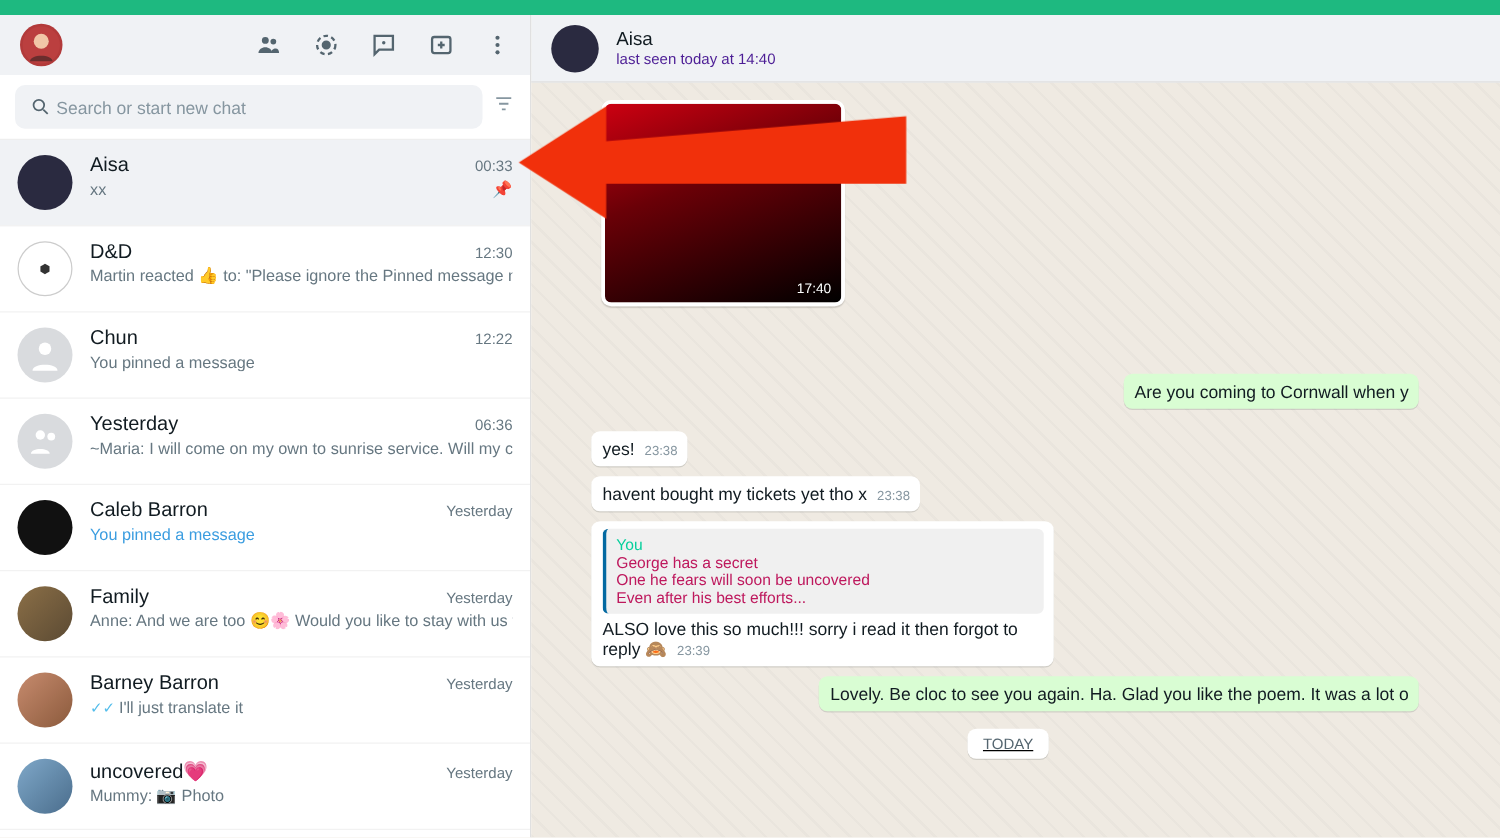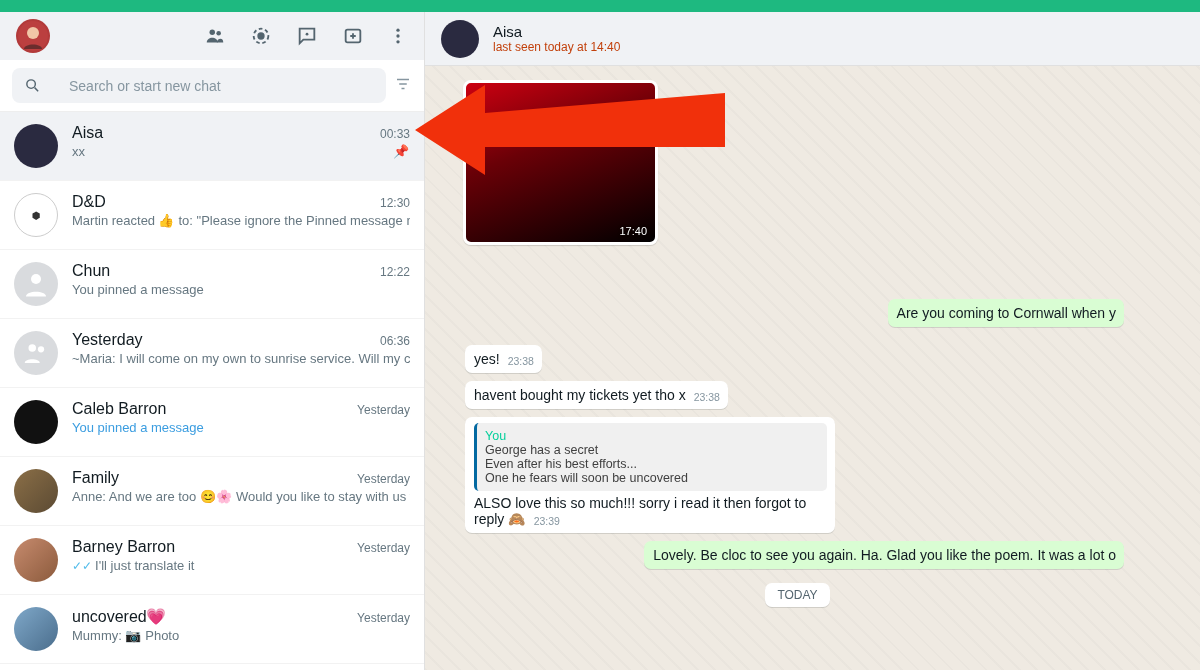--- a/index.html
+++ b/index.html
@@ -31,7 +31,7 @@
 .main-header { height:54px; background:#f0f2f5; display:flex; align-items:center; padding:0 16px; gap:14px; position:relative; z-index:2; border-bottom:1px solid #e0e0e0; }
 .mh-avatar { width:38px; height:38px; border-radius:50%; background:#2a2a40; }
 .mh-name { font-size:15px; font-weight:500; color:#111b21; }
-.mh-status { font-size:12px; color:#c2410c; }
+.mh-status { font-size:12px; color:#4c1d95; }
 .messages { flex:1; overflow-y:auto; padding:14px 60px 14px 30px; position:relative; z-index:1; display:flex; flex-direction:column; }
 .photo-msg { width:195px; height:165px; background:linear-gradient(160deg,#cc0011 0%,#6a0007 40%,#000 100%); border-radius:8px; border:3px solid #fff; position:relative; margin-left:8px; box-shadow:0 1px 1px rgba(0,0,0,.15); }
 .photo-time { position:absolute; right:8px; bottom:5px; color:#fff; font-size:11px; text-shadow:0 0 3px #000; }

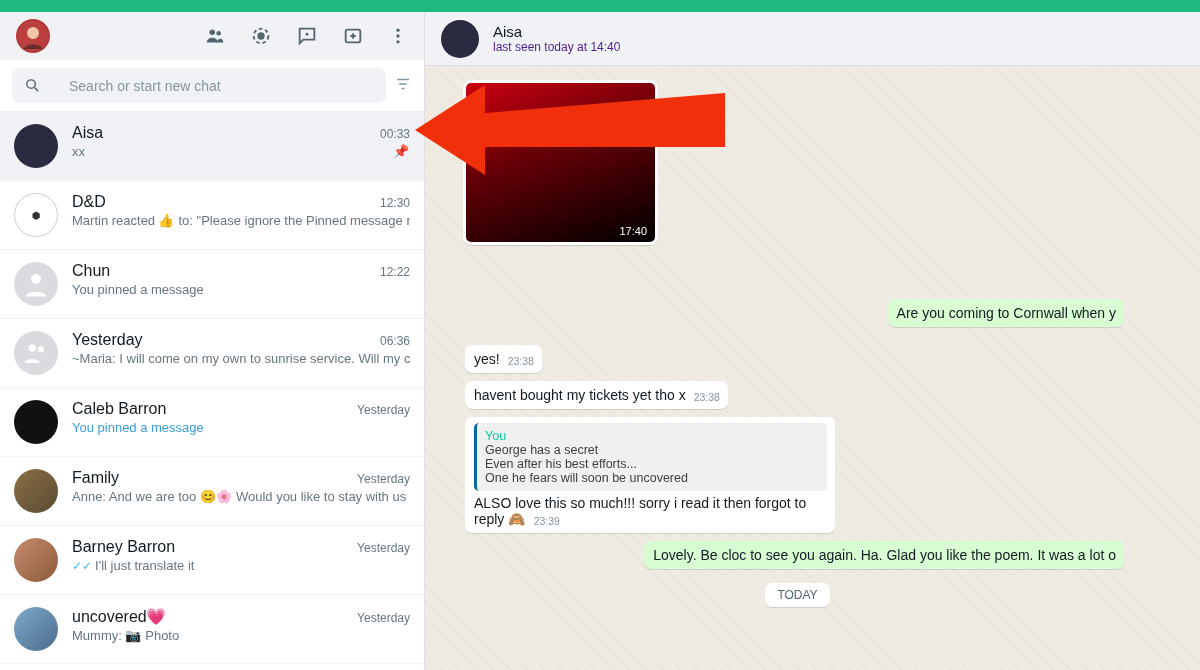--- a/index.html
+++ b/index.html
@@ -12,7 +12,7 @@
 .header-icons { display:flex; gap:24px; color:#54656f; }
 .header-icons span { cursor:pointer; display:flex; align-items:center; }
 .search-row { display:flex; align-items:center; padding:8px 12px; gap:8px; border-bottom:1px solid #eee; }
-.search-box { flex:1; display:flex; align-items:center; background:#f0f2f5; border-radius:8px; padding:0 12px; height:35px; gap:28px; }
+.search-box { flex:1; display:flex; align-items:center; background:#f0f2f5; border-radius:8px; padding:0 12px; height:35px; gap:4px; }
 .search-box input { border:none; background:transparent; outline:none; font-size:14px; flex:1; color:#333; }
 .search-box input::placeholder { color:#8696a0; }
 .filter-icon { color:#8696a0; cursor:pointer; }

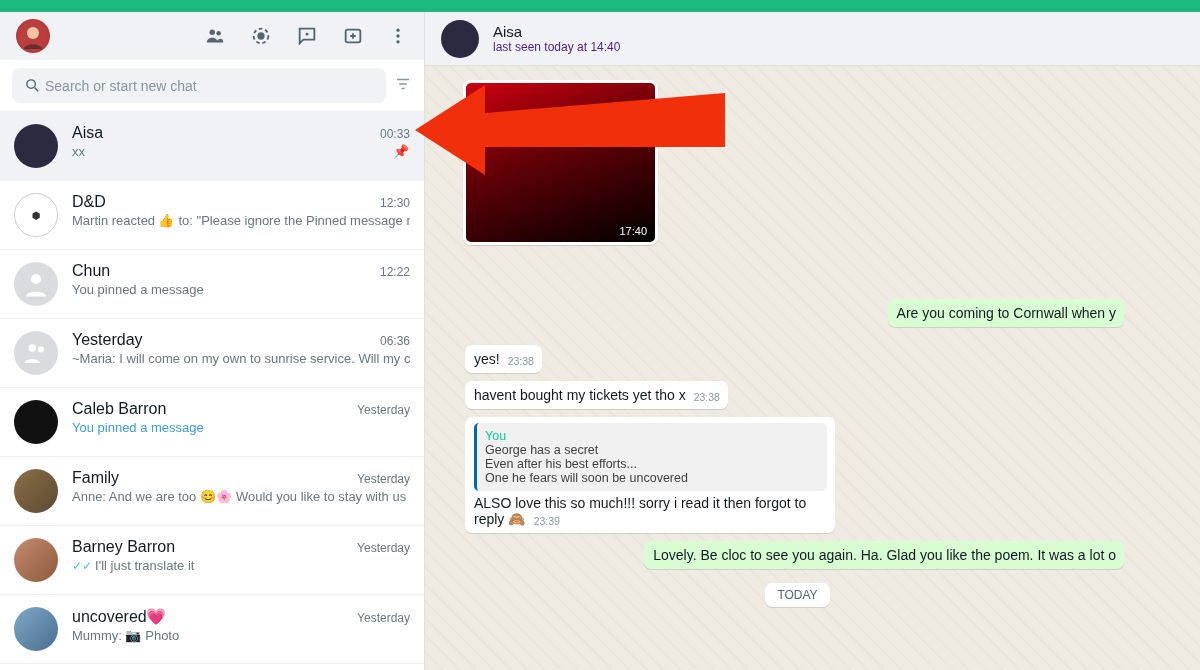--- a/index.html
+++ b/index.html
@@ -32,7 +32,7 @@
 .mh-avatar { width:38px; height:38px; border-radius:50%; background:#2a2a40; }
 .mh-name { font-size:15px; font-weight:500; color:#111b21; }
 .mh-status { font-size:12px; color:#4c1d95; }
-.messages { flex:1; overflow-y:auto; padding:14px 60px 14px 30px; position:relative; z-index:1; display:flex; flex-direction:column; }
+.messages { flex:1; overflow-y:auto; padding:14px 60px 14px 48px; position:relative; z-index:1; display:flex; flex-direction:column;text-decoration:underline; }
 .photo-msg { width:195px; height:165px; background:linear-gradient(160deg,#cc0011 0%,#6a0007 40%,#000 100%); border-radius:8px; border:3px solid #fff; position:relative; margin-left:8px; box-shadow:0 1px 1px rgba(0,0,0,.15); }
 .photo-time { position:absolute; right:8px; bottom:5px; color:#fff; font-size:11px; text-shadow:0 0 3px #000; }
 .bubble { background:#fff; border-radius:7px; padding:6px 8px 6px 9px; margin:2px 0; max-width:520px; box-shadow:0 1px .5px rgba(11,20,26,.13); font-size:14px; color:#111b21; display:inline-block; width:fit-content; }

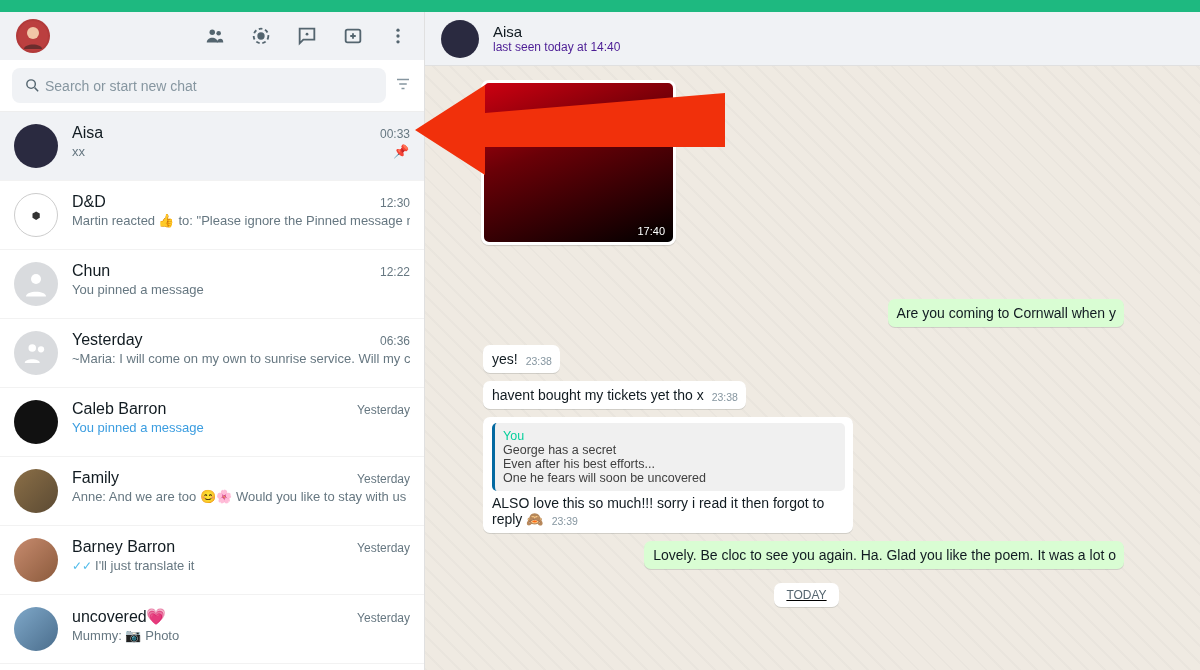--- a/index.html
+++ b/index.html
@@ -38,7 +38,7 @@
 .bubble { background:#fff; border-radius:7px; padding:6px 8px 6px 9px; margin:2px 0; max-width:520px; box-shadow:0 1px .5px rgba(11,20,26,.13); font-size:14px; color:#111b21; display:inline-block; width:fit-content; }
 .bubble .tm { font-size:10.5px; color:#8696a0; margin-left:8px; vertical-align:bottom; }
 .bubble.out { background:#d9fdd3; margin-left:auto; }
-.row-out { text-align:right; margin:2px 16px; }
+.row-out { text-align:right; margin:2px 5px; }
 .row-in { text-align:left; margin:2px 10px; }
 .quote { border-left:3px solid #0369a1; background:#f0f0f0; border-radius:5px; padding:6px 8px; margin-bottom:4px; font-size:12.5px; }
 .quote .qname { color:#06cf9c; font-weight:500; font-size:12.5px; }

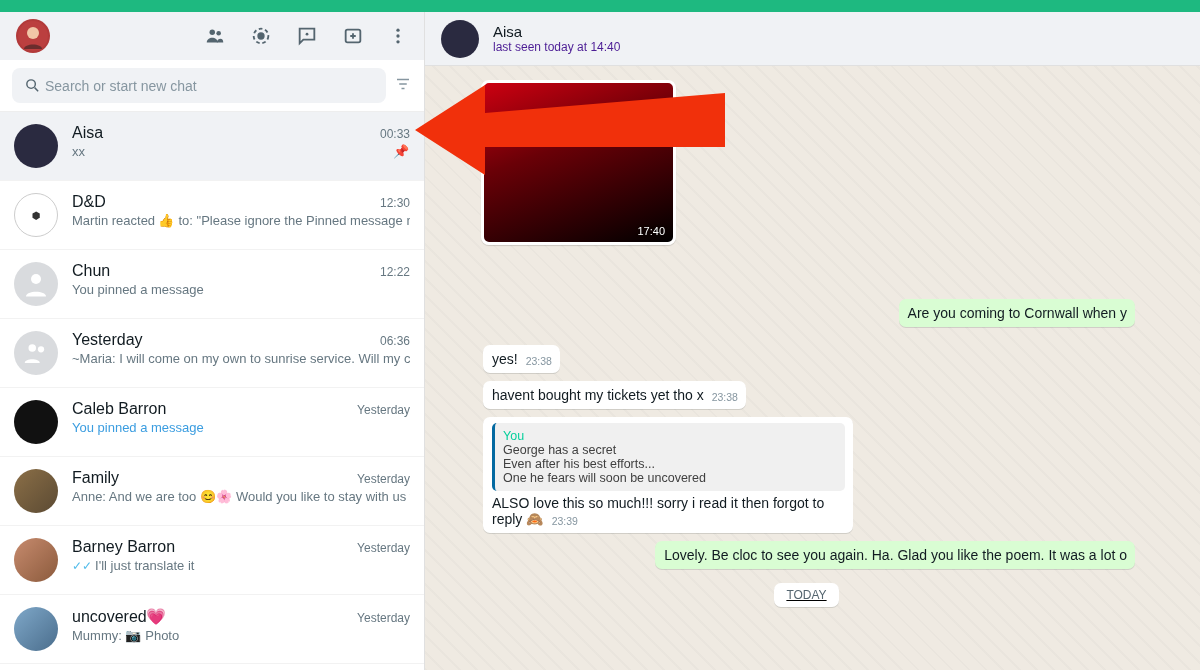--- a/index.html
+++ b/index.html
@@ -39,7 +39,7 @@
 .bubble .tm { font-size:10.5px; color:#8696a0; margin-left:8px; vertical-align:bottom; }
 .bubble.out { background:#d9fdd3; margin-left:auto; }
 .row-out { text-align:right; margin:2px 5px; }
-.row-in { text-align:left; margin:2px 10px; }
+.row-in { text-align:left; margin:2px 0; }
 .quote { border-left:3px solid #0369a1; background:#f0f0f0; border-radius:5px; padding:6px 8px; margin-bottom:4px; font-size:12.5px; }
 .quote .qname { color:#06cf9c; font-weight:500; font-size:12.5px; }
 .quote .qline { color:#404040; }

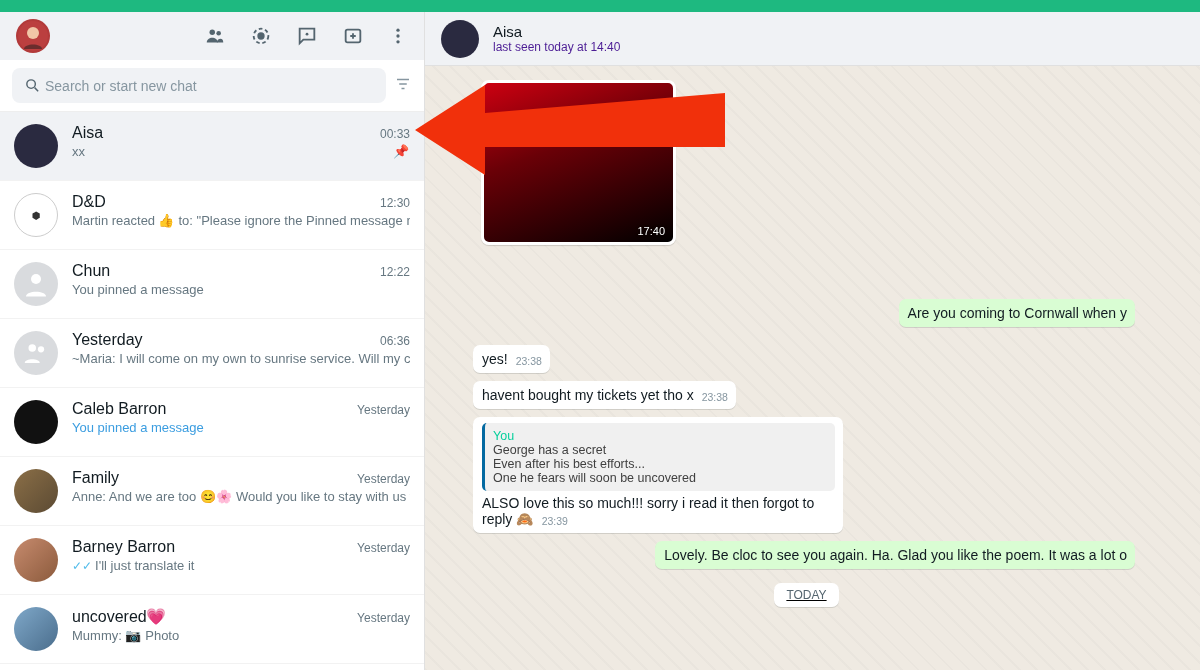--- a/index.html
+++ b/index.html
@@ -42,7 +42,7 @@
 .row-in { text-align:left; margin:2px 0; }
 .quote { border-left:3px solid #0369a1; background:#f0f0f0; border-radius:5px; padding:6px 8px; margin-bottom:4px; font-size:12.5px; }
 .quote .qname { color:#06cf9c; font-weight:500; font-size:12.5px; }
-.quote .qline { color:#404040; }
+.quote .qline { color:#be185d; }
 .daysep { align-self:center; background:#fff; color:#54656f; font-size:12px; padding:5px 12px; border-radius:7px; margin:10px auto; box-shadow:0 1px .5px rgba(11,20,26,.13); }
 .composer { height:56px; background:#f0f2f5; display:flex; align-items:center; padding:0 16px; gap:16px; position:relative; z-index:2; }
 .composer input { flex:1; background:#fff; border:none; border-radius:8px; height:38px; padding:0 14px; font-size:14px; outline:none; }

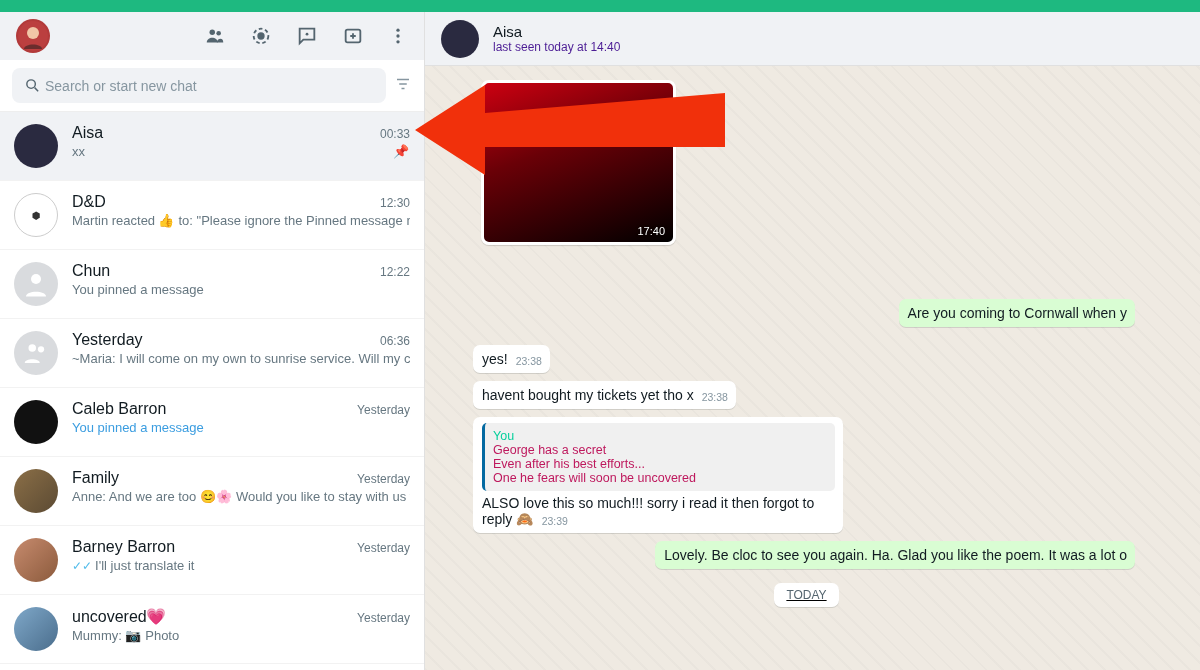--- a/index.html
+++ b/index.html
@@ -252,8 +252,8 @@
           <div class="quote">
             <div class="qname">You</div>
             <div class="qline">George has a secret</div>
+            <div class="qline">One he fears will soon be uncovered</div>
             <div class="qline">Even after his best efforts...</div>
-            <div class="qline">One he fears will soon be uncovered</div>
           </div>
           <span>ALSO love this so much!!! sorry i read it then forgot to reply 🙈</span><span class="tm">23:39</span>
         </div>

